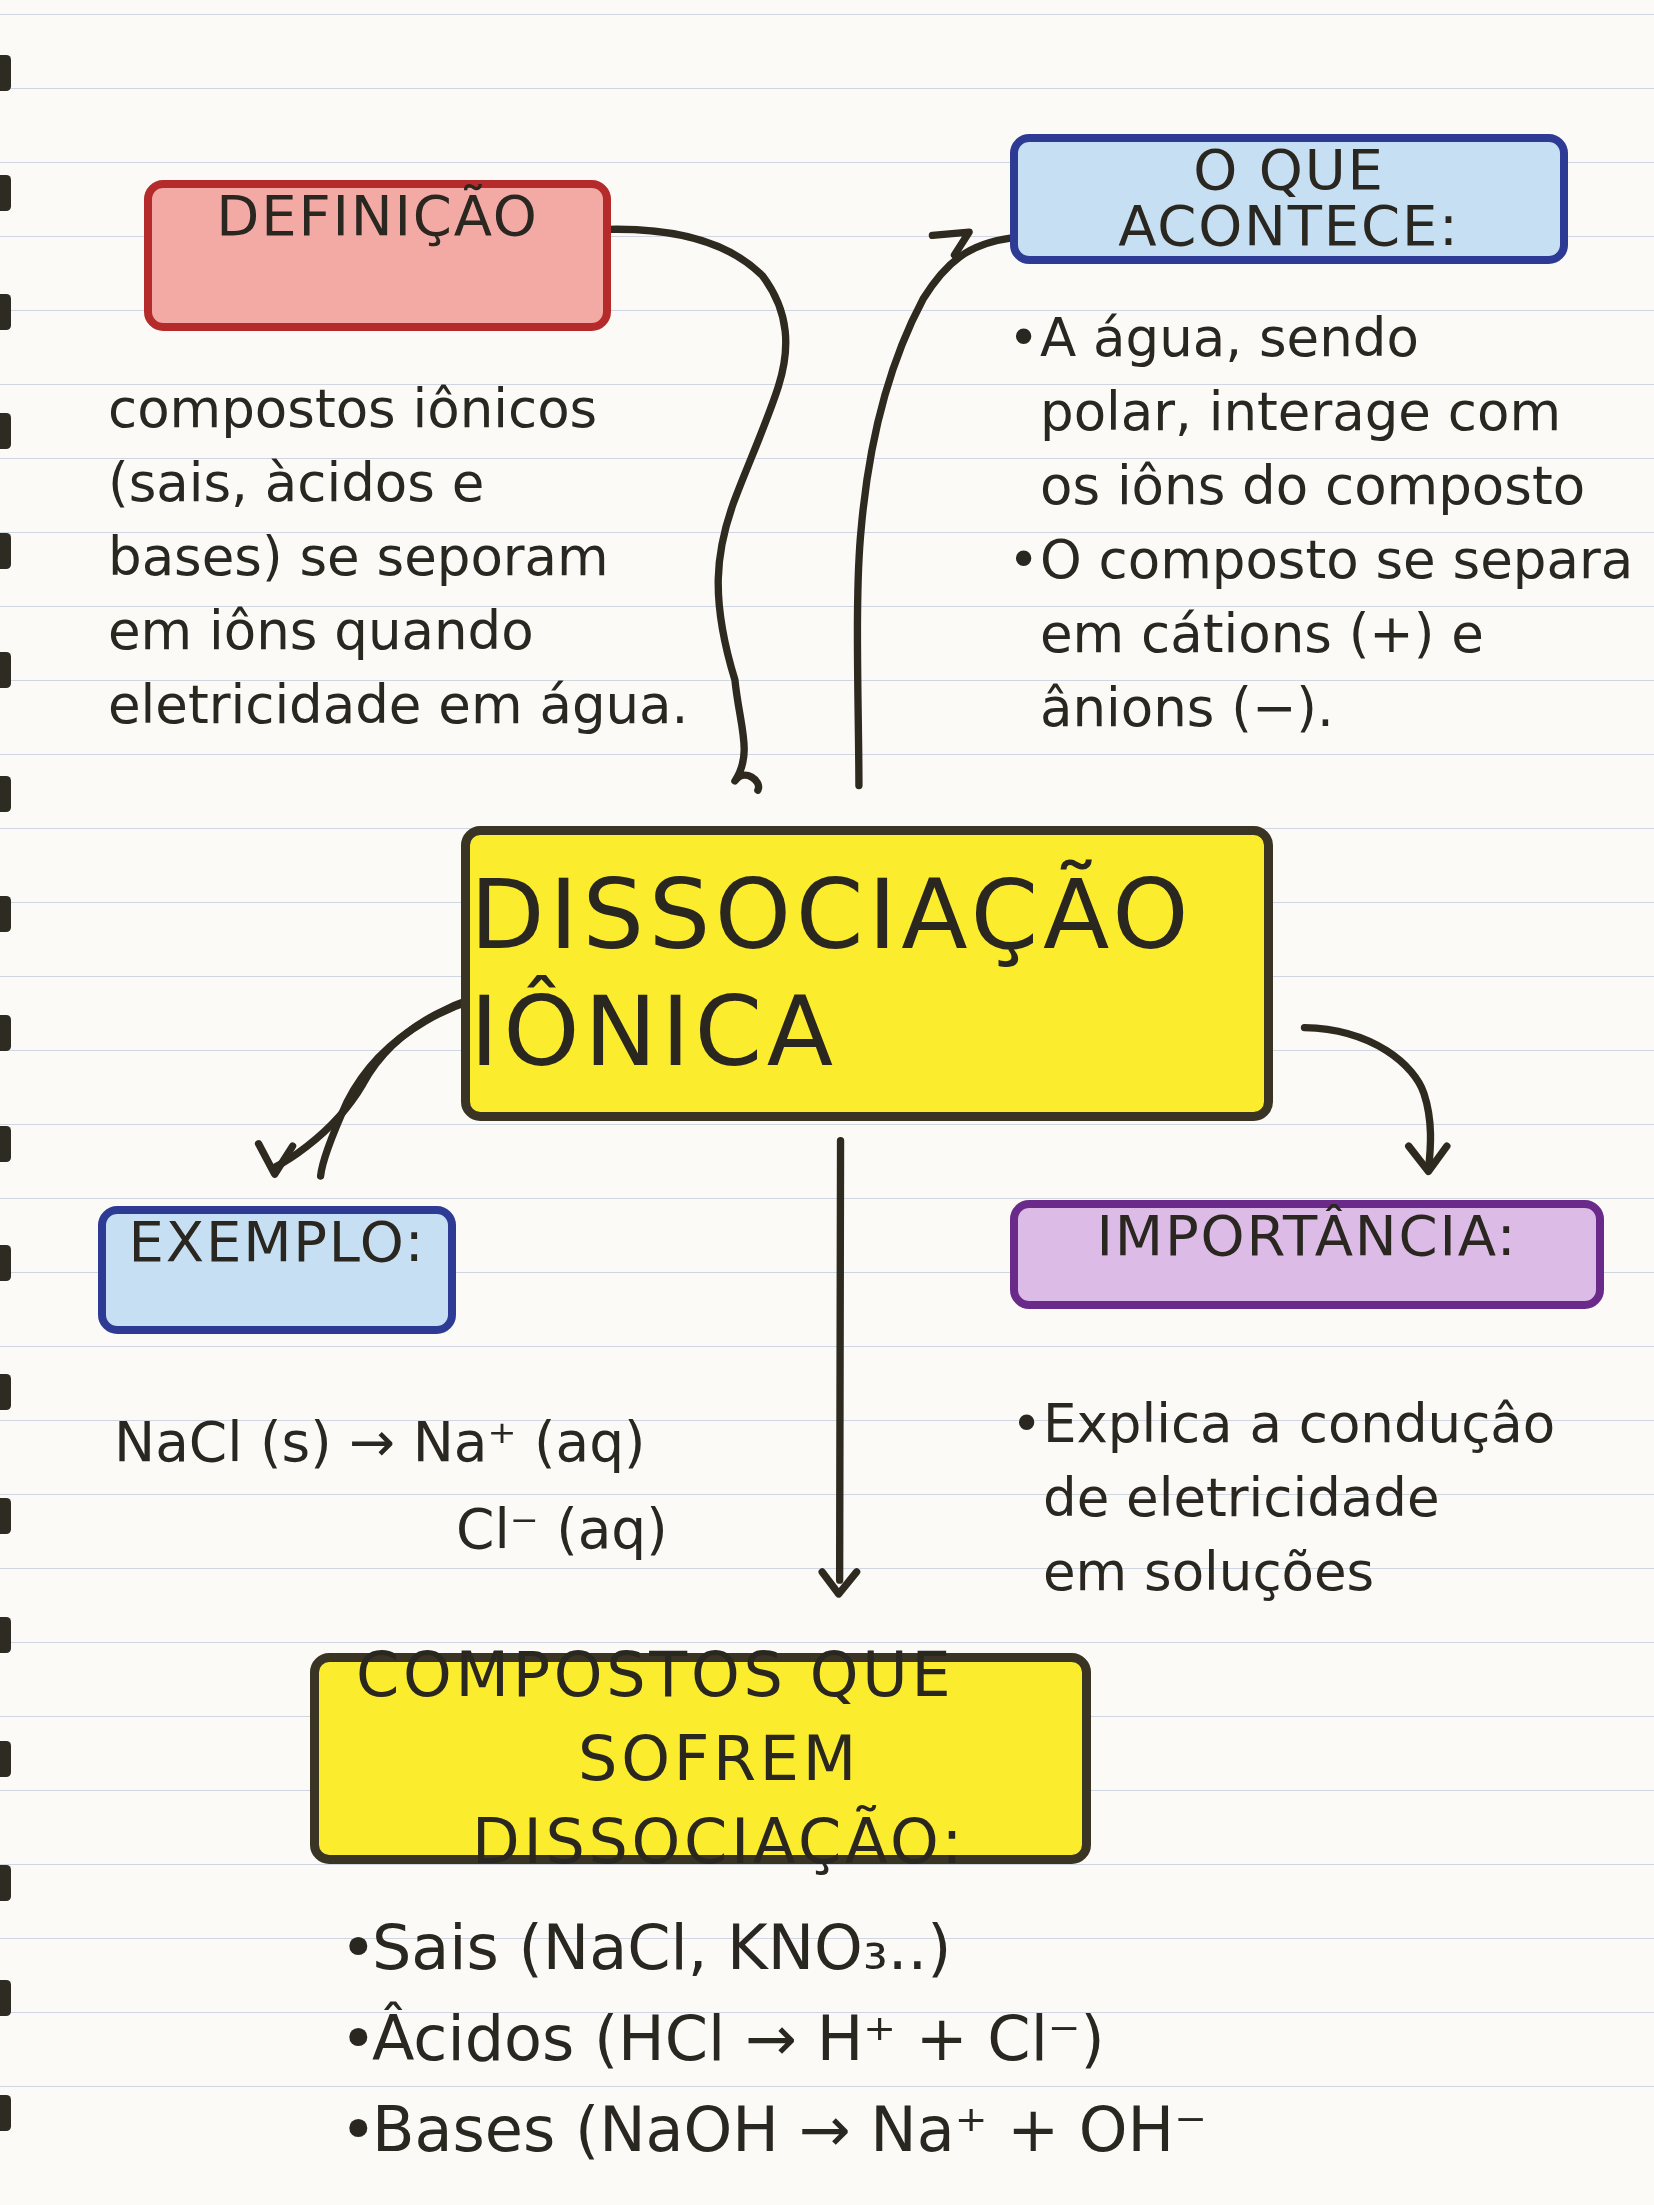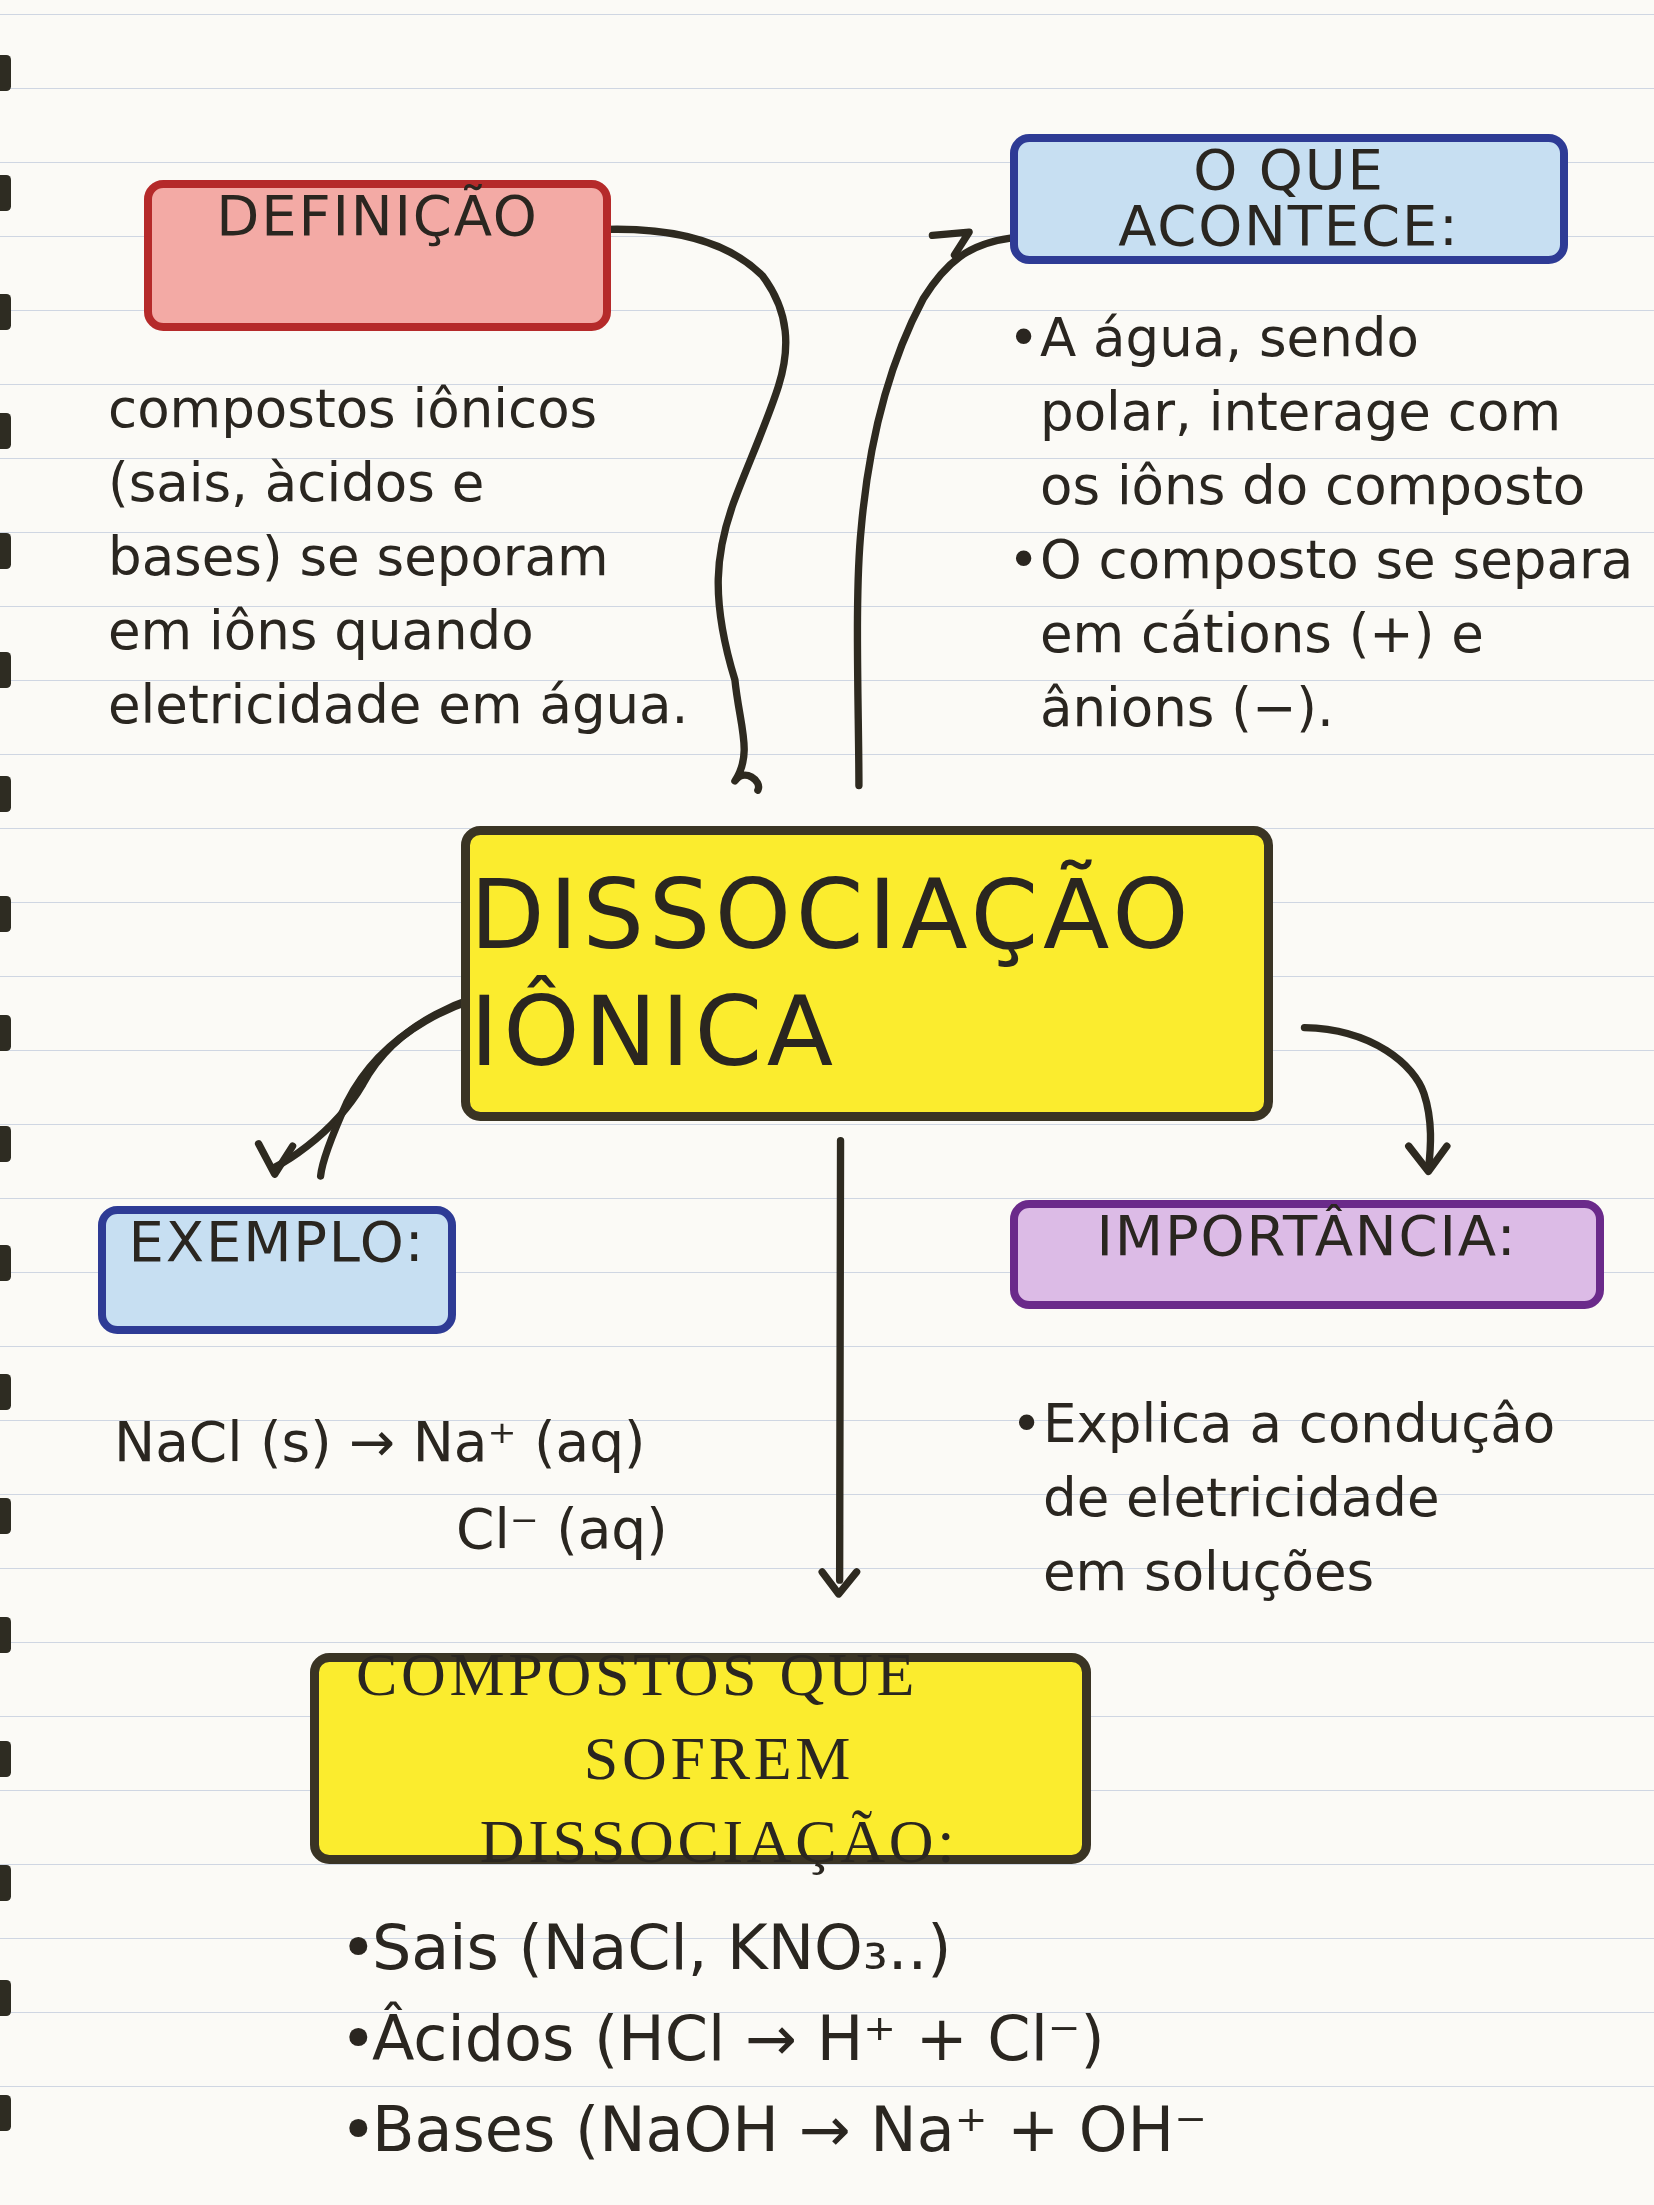--- a/index.html
+++ b/index.html
@@ -130,7 +130,7 @@
   <span class="line"><span class="indent"></span><span>em soluções</span></span>
 </div>
 
-<div class="box box-yellow box-comp" style="left:310px; top:1653px; width:781px; height:211px; flex-direction:column; align-items:flex-start; padding-left:37px; border-width:9.2px;font-family:Liberation Serif, serif;">
+<div class="box box-yellow box-comp" style="left:310px; top:1653px; width:781px; height:211px; flex-direction:column; align-items:flex-start; padding-left:37px; border-width:9.2px;">
   <span>COMPOSTOS QUE</span>
   <span>SOFREM DISSOCIAÇÃO:</span>
 </div>

